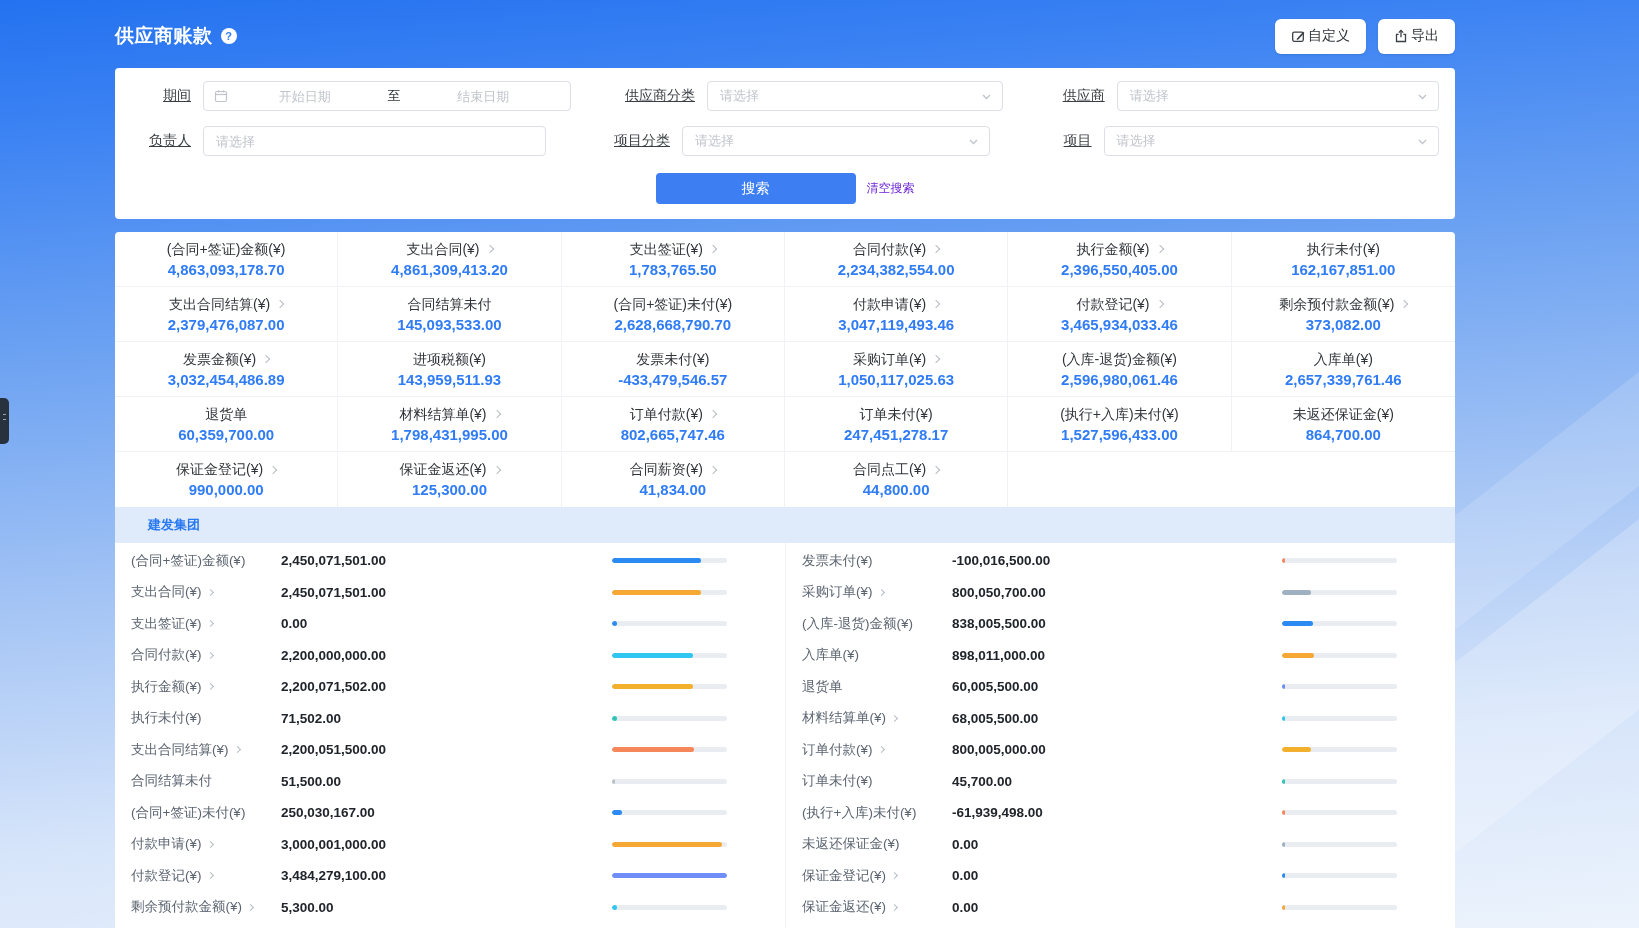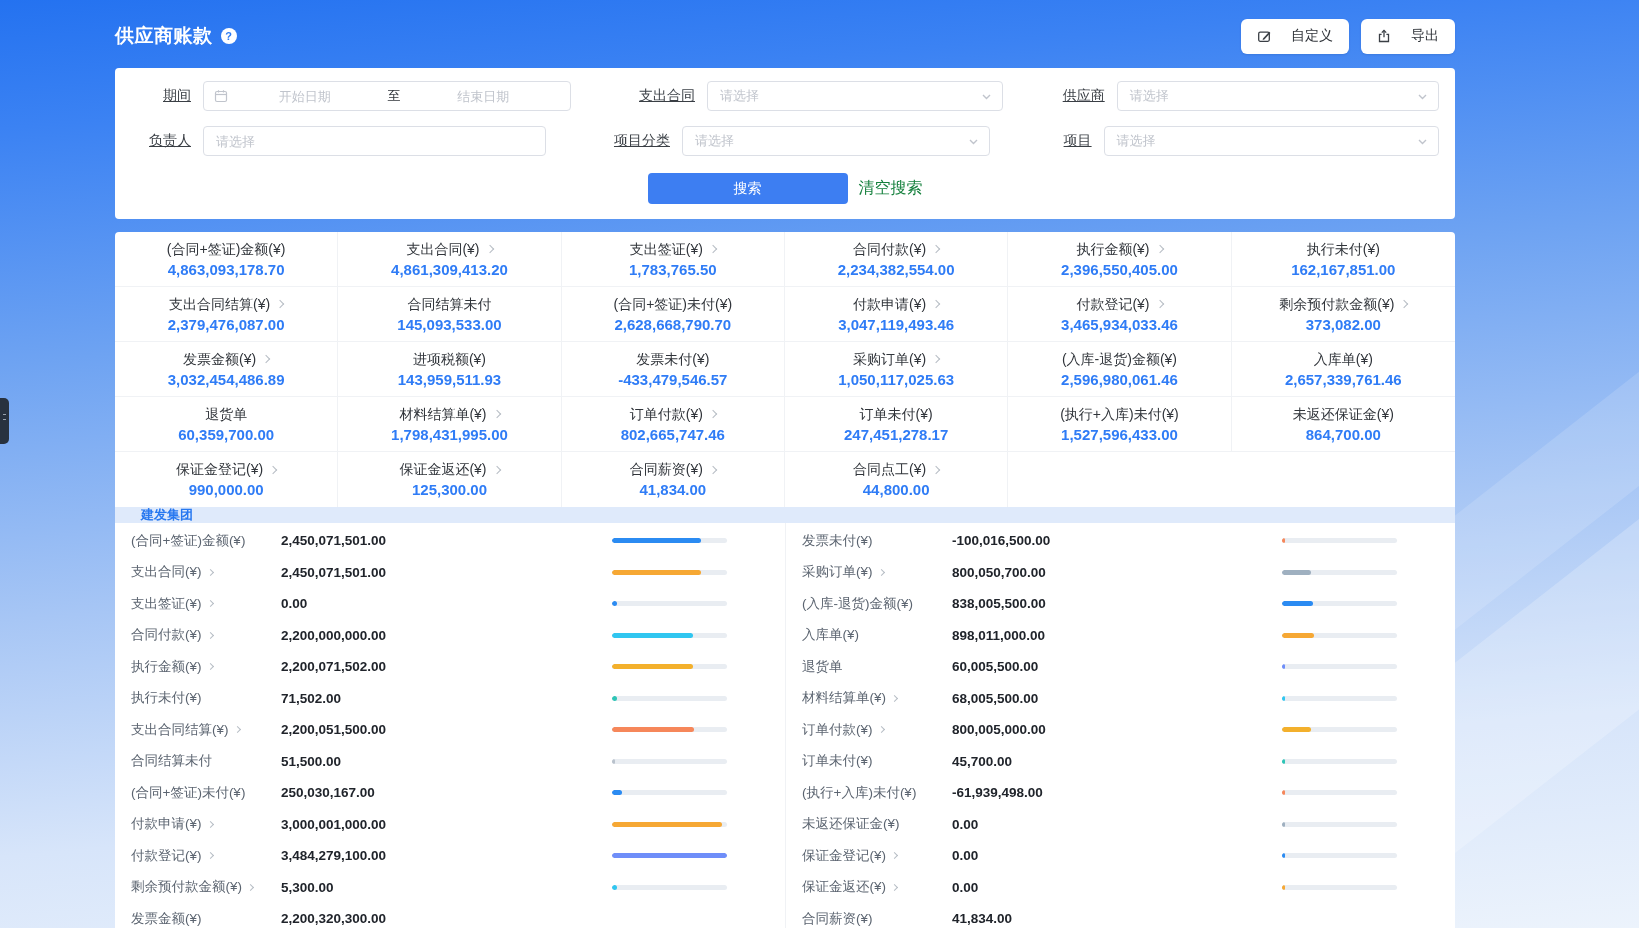--- a/index.html
+++ b/index.html
@@ -22,7 +22,7 @@
           font-weight:bold; display:inline-flex; align-items:center; justify-content:center; margin-left:8px; }
   .tb-buttons { margin-left:auto; display:flex; gap:12px; }
   .tbtn { background:#fff; border:none; border-radius:6px; height:35px; padding:0 16px; font-size:14px;
-          color:#30343a; display:inline-flex; align-items:center; gap:20px; cursor:pointer;
+          color:#30343a; display:inline-flex; align-items:center; gap:3px; cursor:pointer;
           font-family:inherit; box-shadow:0 1px 2px rgba(20,60,140,.18); }
   .tbtn svg { display:block; }
 

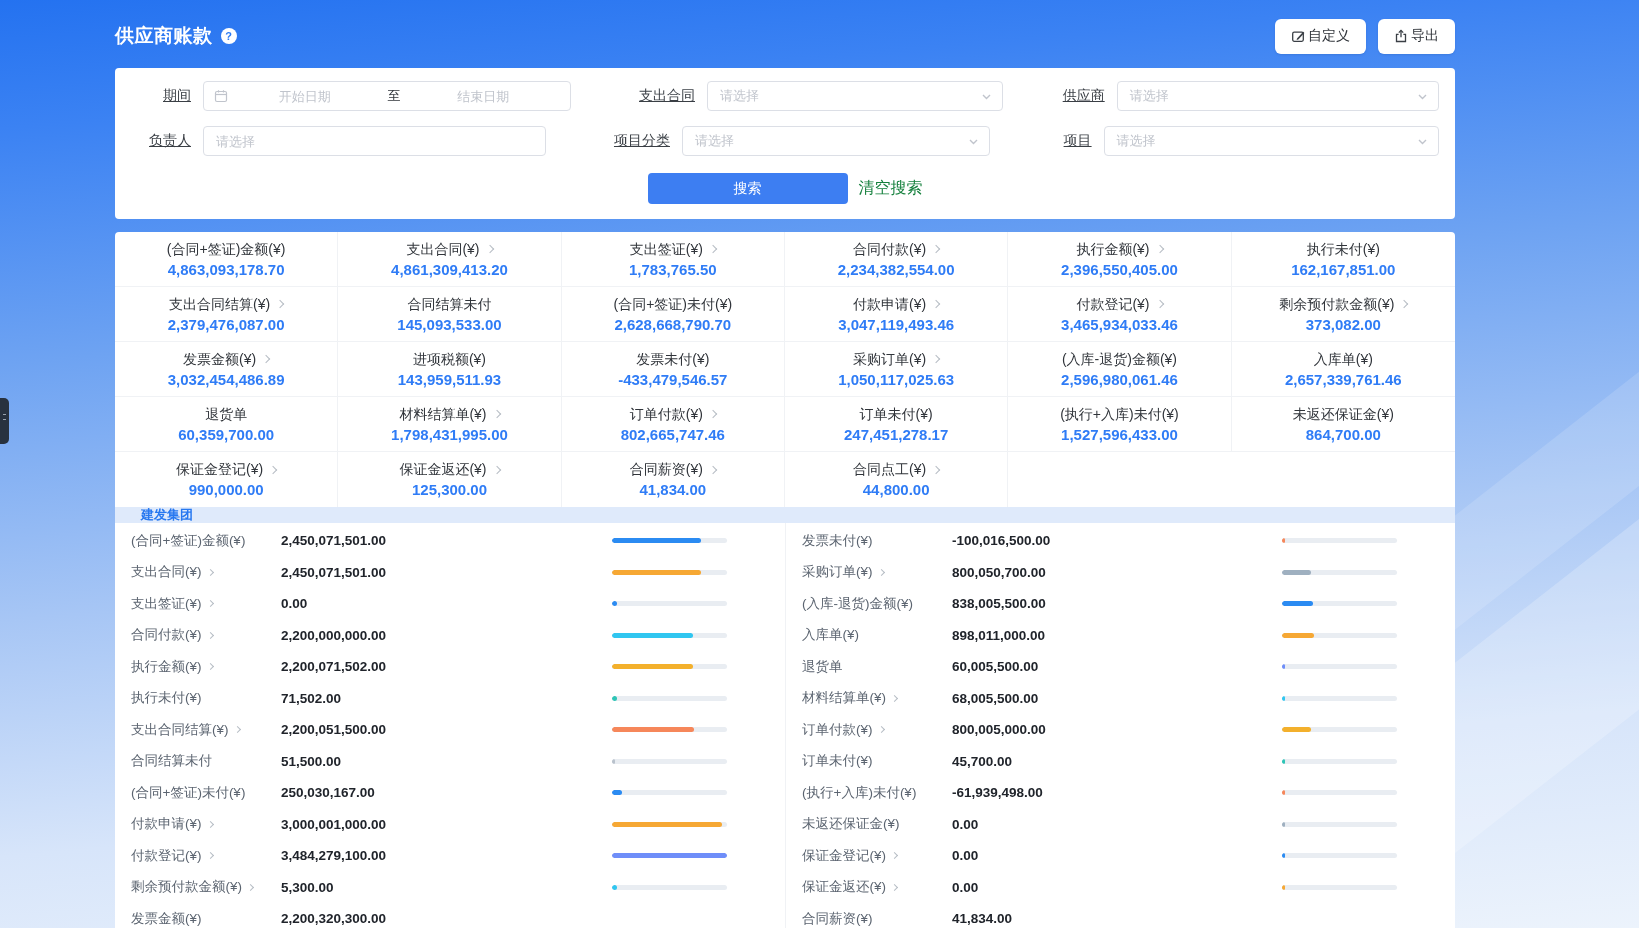--- a/index.html
+++ b/index.html
@@ -140,7 +140,7 @@
         <input placeholder="结束日期" style="">
       </div>
       <span class="spacer"></span>
-      <span class="flabel w2">支出合同</span>
+      <span class="flabel w2">供应商分类</span>
       <div class="fbox select sel2">
         <span class="placeholder">请选择</span>
         <span style="display:flex;">

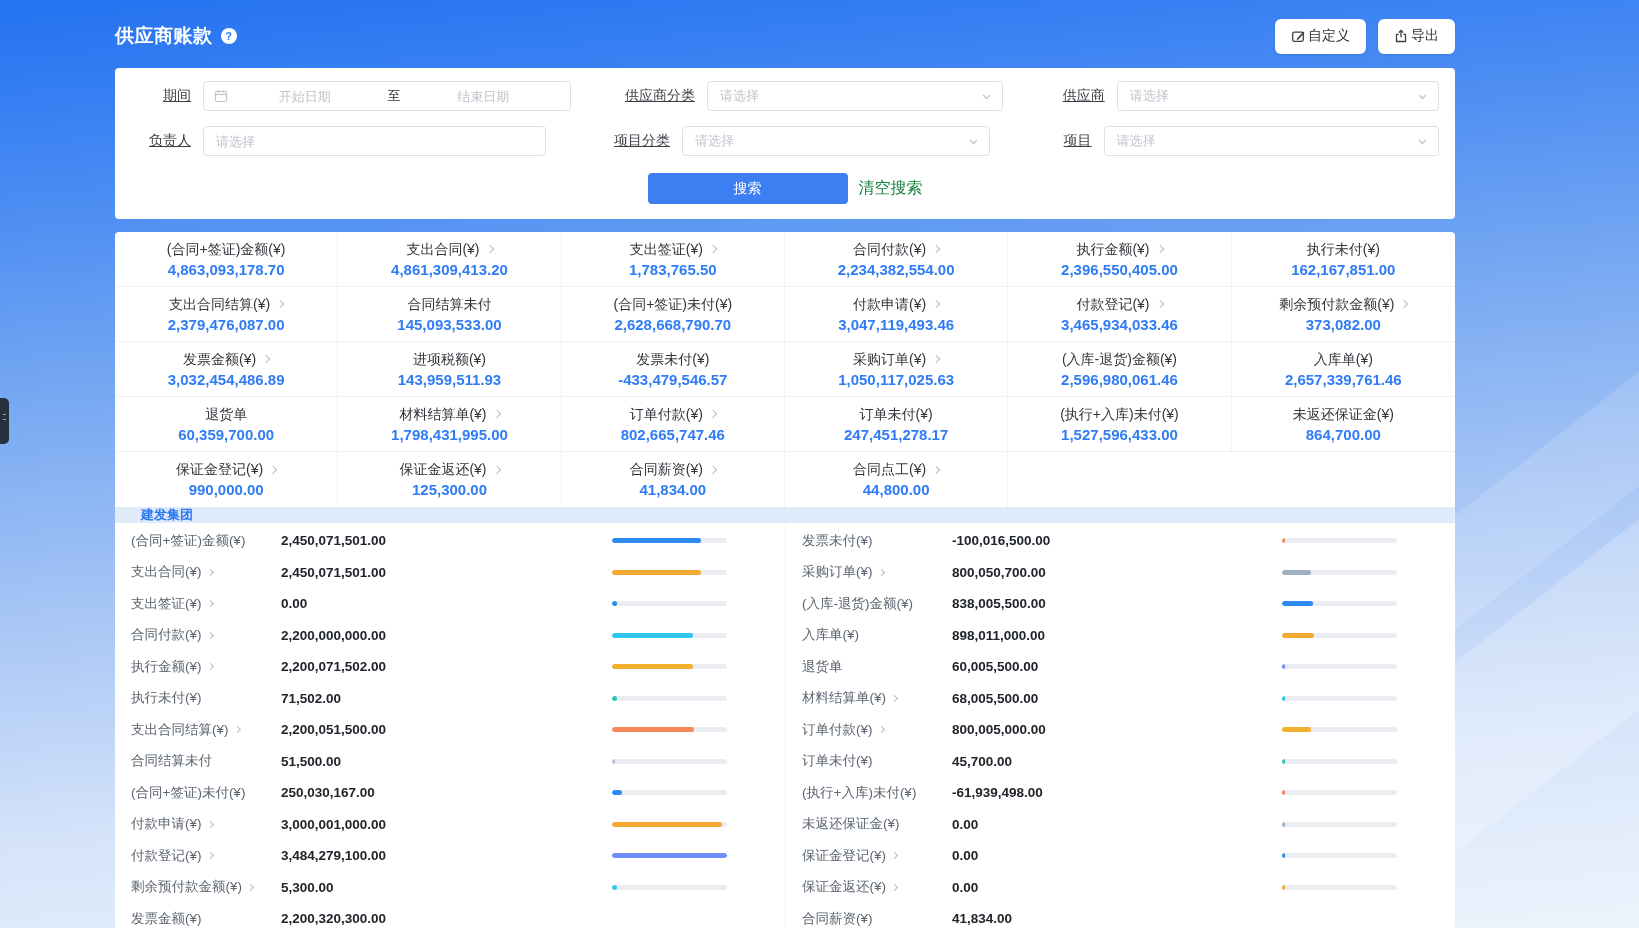--- a/index.html
+++ b/index.html
@@ -47,7 +47,7 @@
   .search-row { display:flex; align-items:center; margin-top:17px; margin-bottom:0;justify-content:center; }
   .search-btn { width:200px; height:31px; background:#3d7ef2; color:#fff; border:none; border-radius:4px;
                 font-size:14px; cursor:pointer; font-family:inherit; }
-  .clear-link { margin-left:11px; color:#15803d; font-size:16px; cursor:pointer; }
+  .clear-link { margin-left:11px; color:#6d28d9; font-size:12px; cursor:pointer; }
 
   
   .gap { height:13px; }

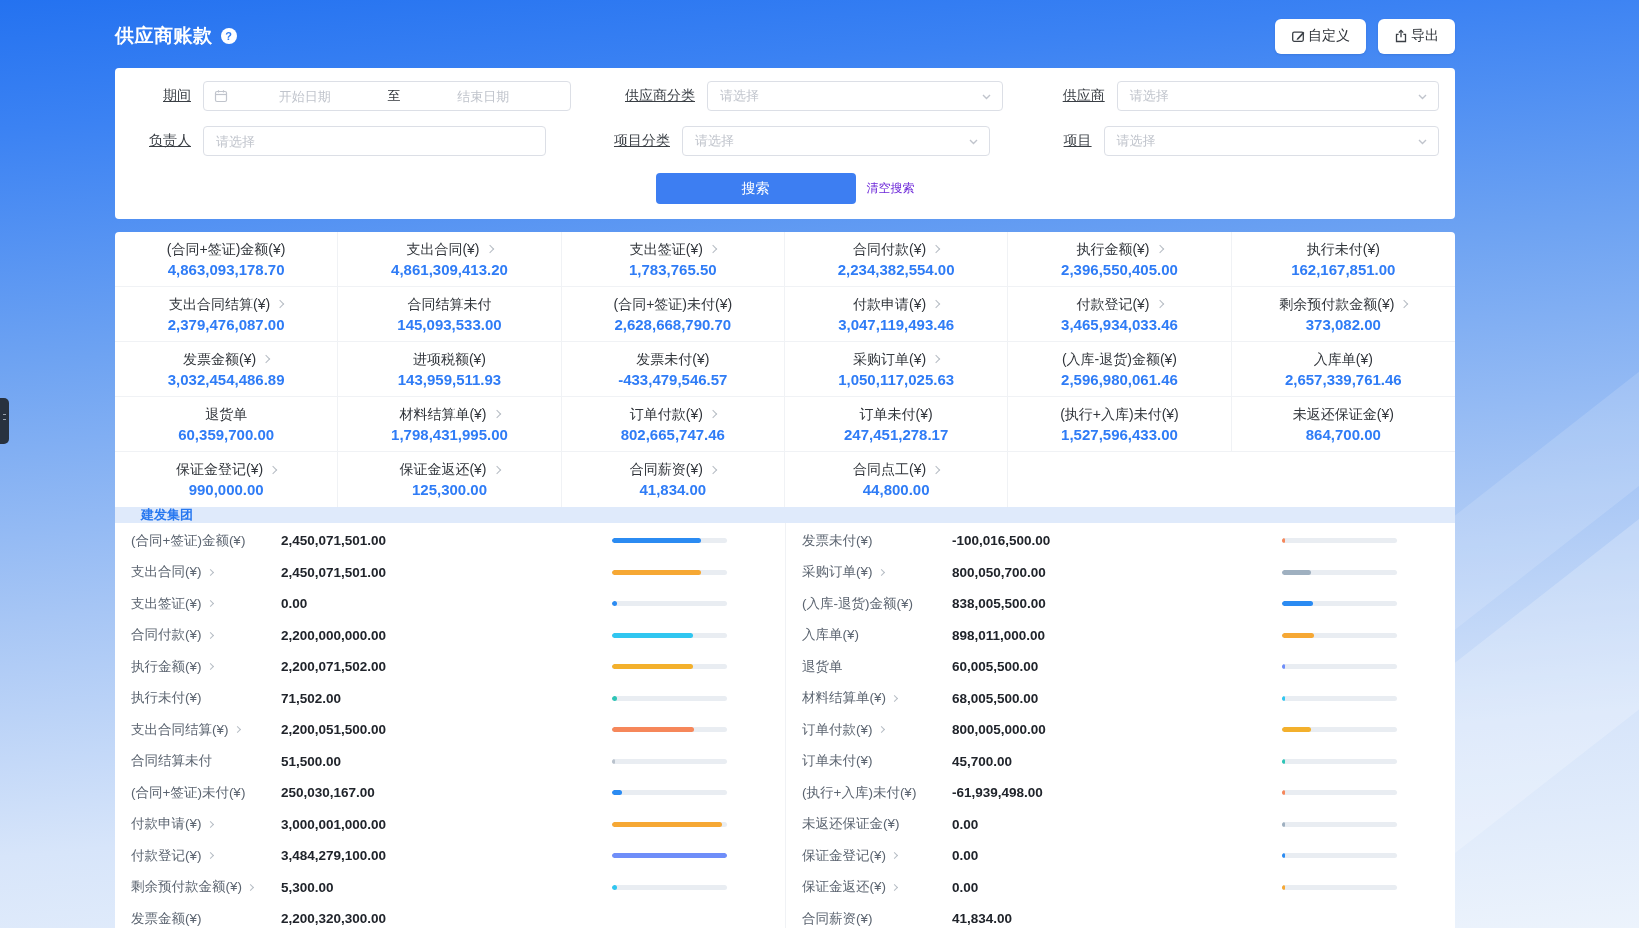--- a/index.html
+++ b/index.html
@@ -64,7 +64,7 @@
           transform:rotate(45deg); display:inline-block; margin-left:7px; flex:none; }
 
   
-  .group-band { height:16px; background:#dfeafb; display:flex; align-items:center; padding-left:26px; }
+  .group-band { height:36px; background:#dfeafb; display:flex; align-items:center; padding-left:33px; }
   .group-name { color:#2778f0; font-size:13px; font-weight:bold; }
 
   

